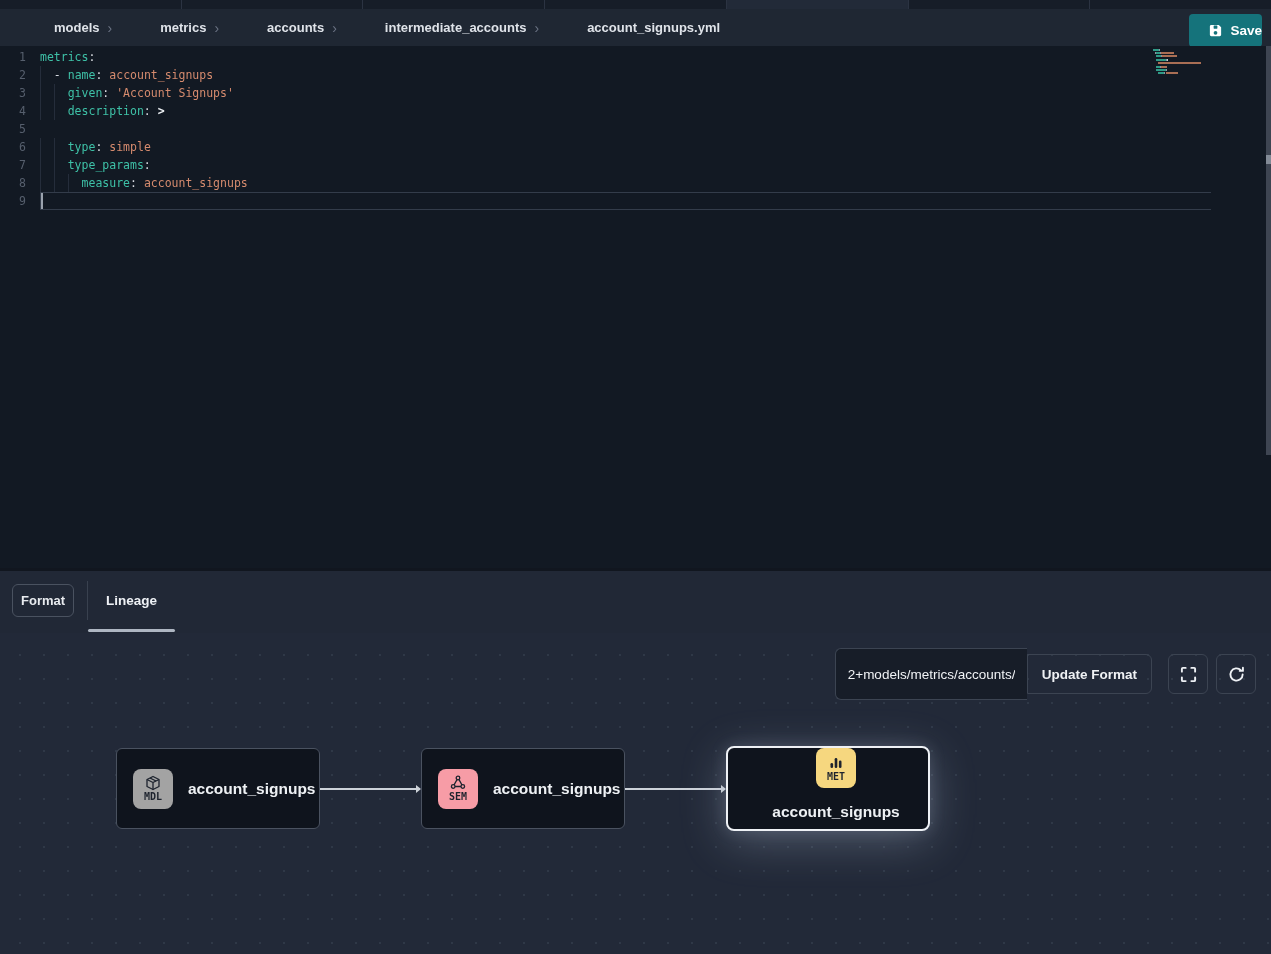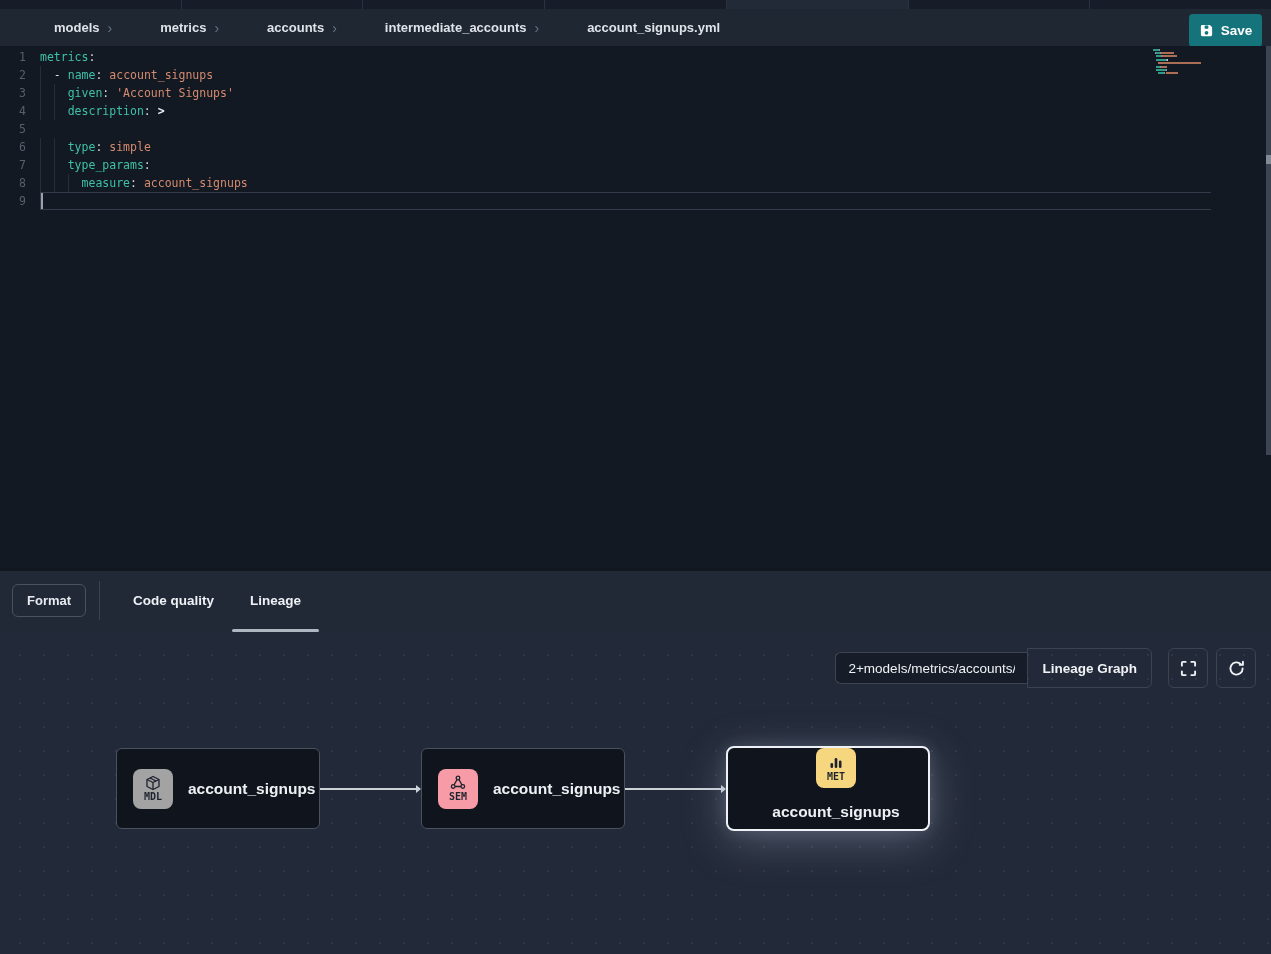--- a/index.html
+++ b/index.html
@@ -19,7 +19,7 @@
   .crumb-sep { color:#6b7384; font-size:14px; margin:0 8px; }
   .save-btn { position:absolute; right:9px; top:5px; height:33px; width:73px;
     background:#15737b; border:none; border-radius:4px; color:#fff; font-size:13.5px;
-    font-weight:600; display:flex; align-items:center; justify-content:center; gap:7px;
+    font-weight:600; display:flex; align-items:center; justify-content:flex-end; gap:7px;
     cursor:pointer; font-family:"Liberation Sans", sans-serif; }
 
   

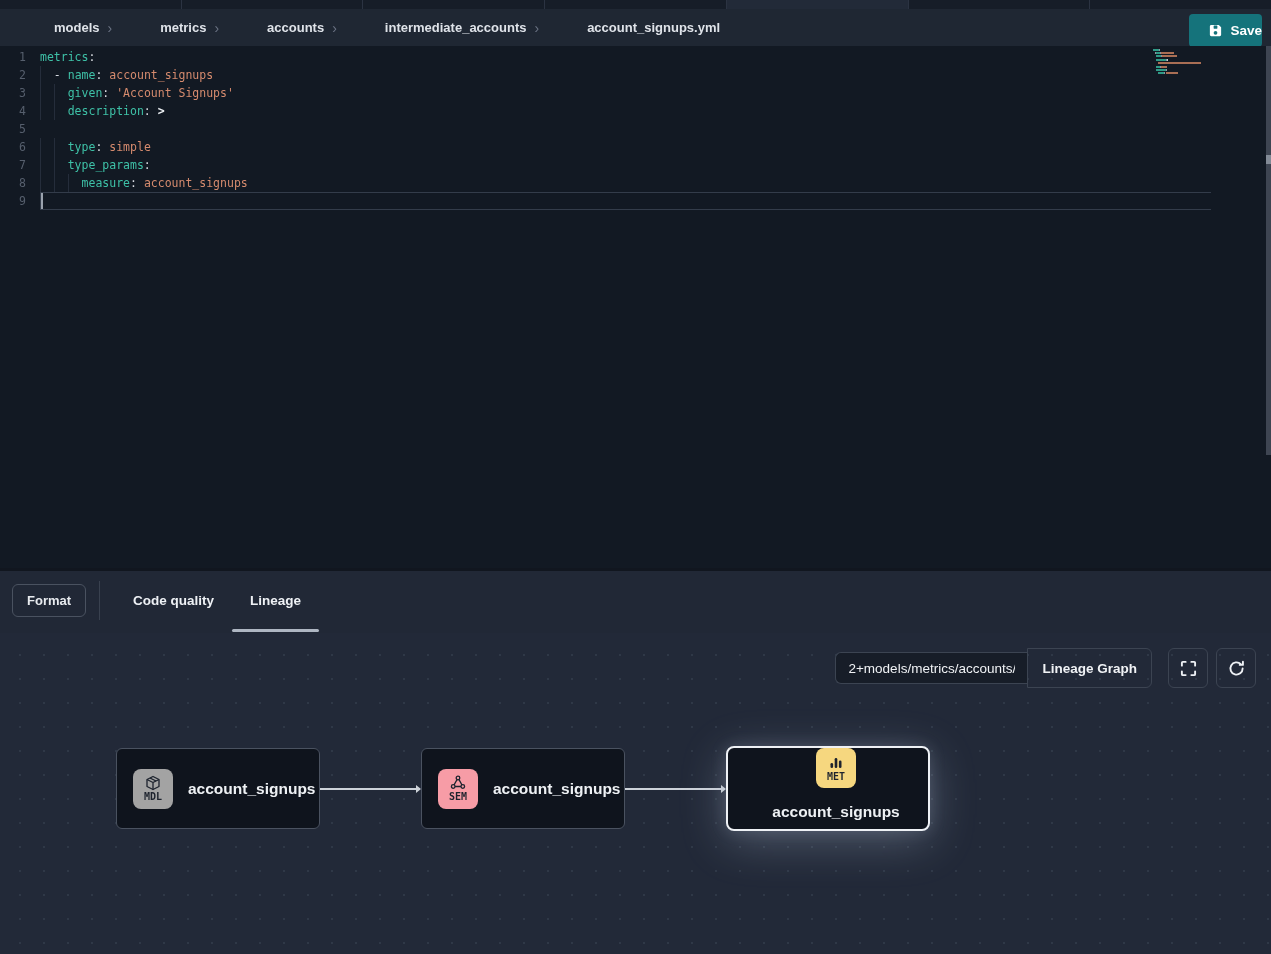--- a/index.html
+++ b/index.html
@@ -50,7 +50,7 @@
   
   .panel { height:386px; background:#212836; border-top:3px solid #11161f; position:relative; }
   .panel-header { height:59px; display:flex; align-items:center; position:relative; }
-  .format-btn { margin-left:12px; height:33px; padding:0 14px; background:transparent;
+  .format-btn { margin-left:12px; height:33px; padding:0 8px; background:transparent;
     border:1px solid #4a5260; border-radius:6px; color:#e8ebef; font-size:13px; font-weight:600;
     cursor:pointer; font-family:"Liberation Sans", sans-serif; }
   .header-divider { width:1px; height:39px; background:#39414f; margin-left:13px; }

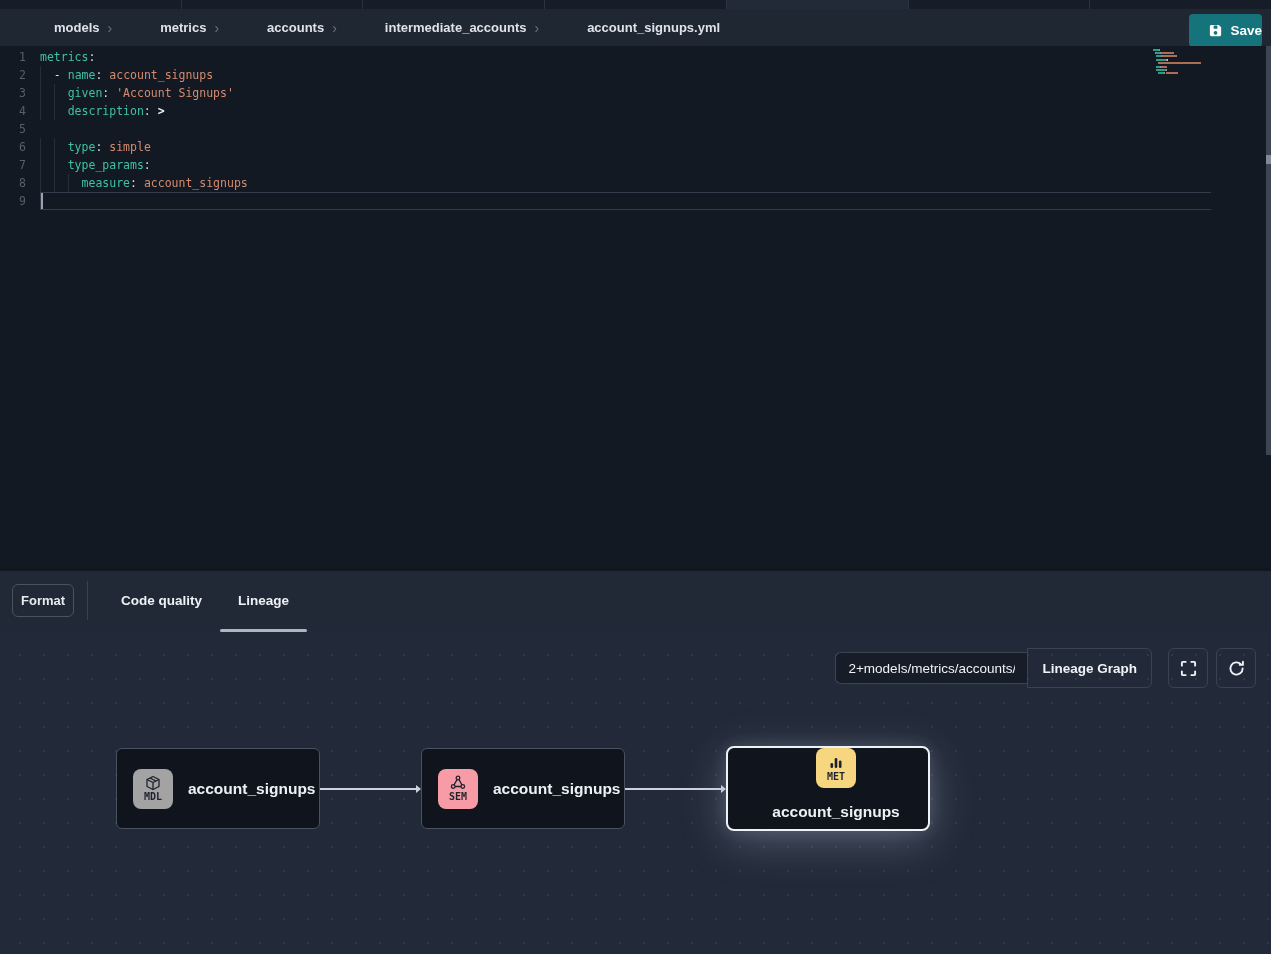--- a/index.html
+++ b/index.html
@@ -162,7 +162,6 @@
   <div class="panel-header">
     <button class="format-btn">Format</button>
     <div class="header-divider"></div>
-    <div class="panel-tab first">Code quality</div>
     <div class="panel-tab active">Lineage</div>
   </div>
 

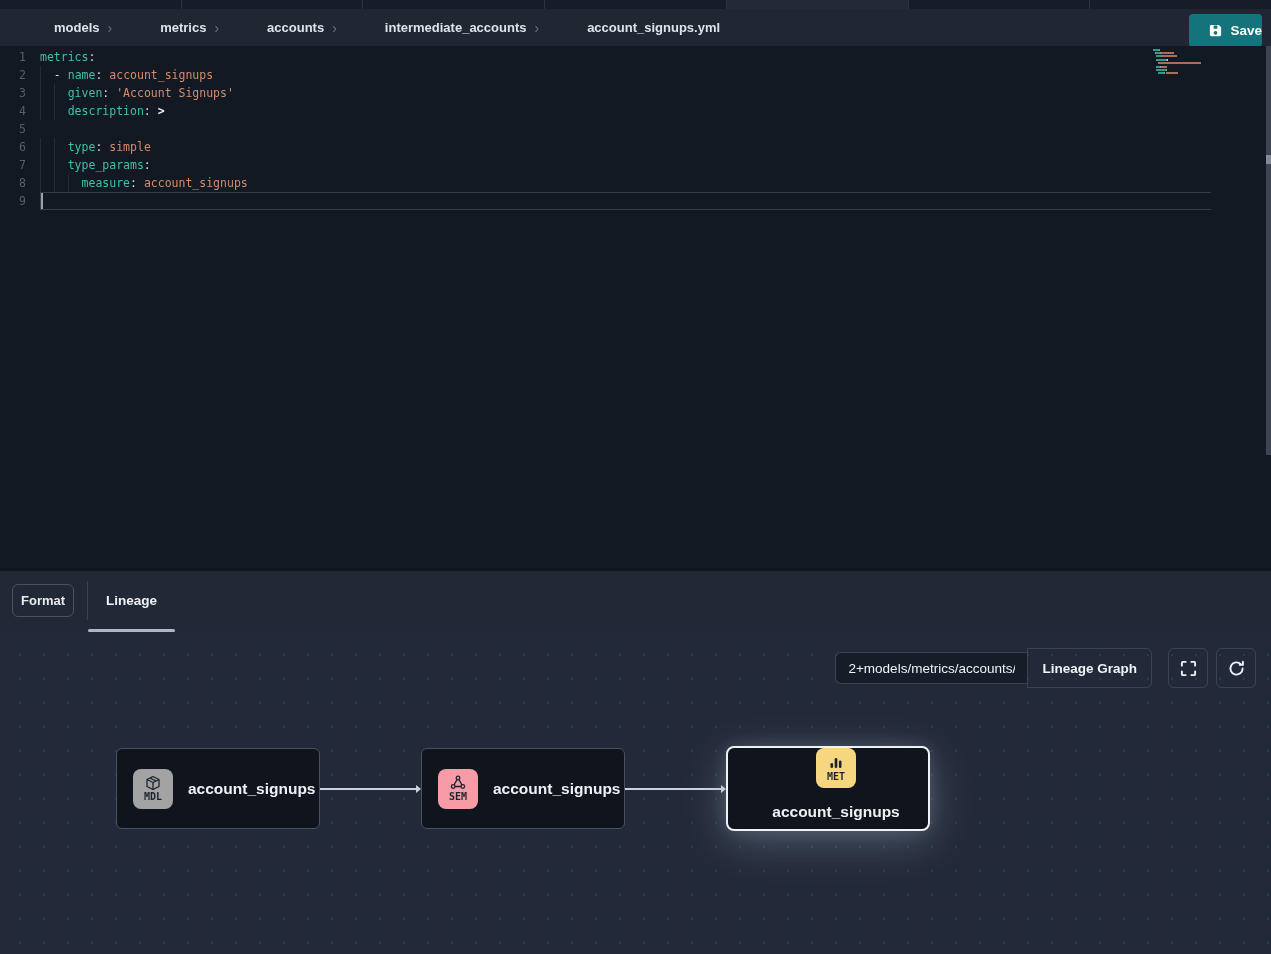--- a/index.html
+++ b/index.html
@@ -67,7 +67,7 @@
 
   
   .controls { position:absolute; top:15px; right:15px; display:flex; align-items:center; }
-  .selector-input { width:192px; height:32px; background:#171d28; border:1px solid #3c4452;
+  .selector-input { width:192px; height:52px; background:#171d28; border:1px solid #3c4452;
     border-right:none; border-radius:6px 0 0 6px; color:#f0f2f5; font-size:13.5px;
     padding:0 12px; outline:none; font-family:"Liberation Sans", sans-serif; }
   .update-btn { height:40px; padding:0 14px; background:transparent; border:1px solid #3c4452;

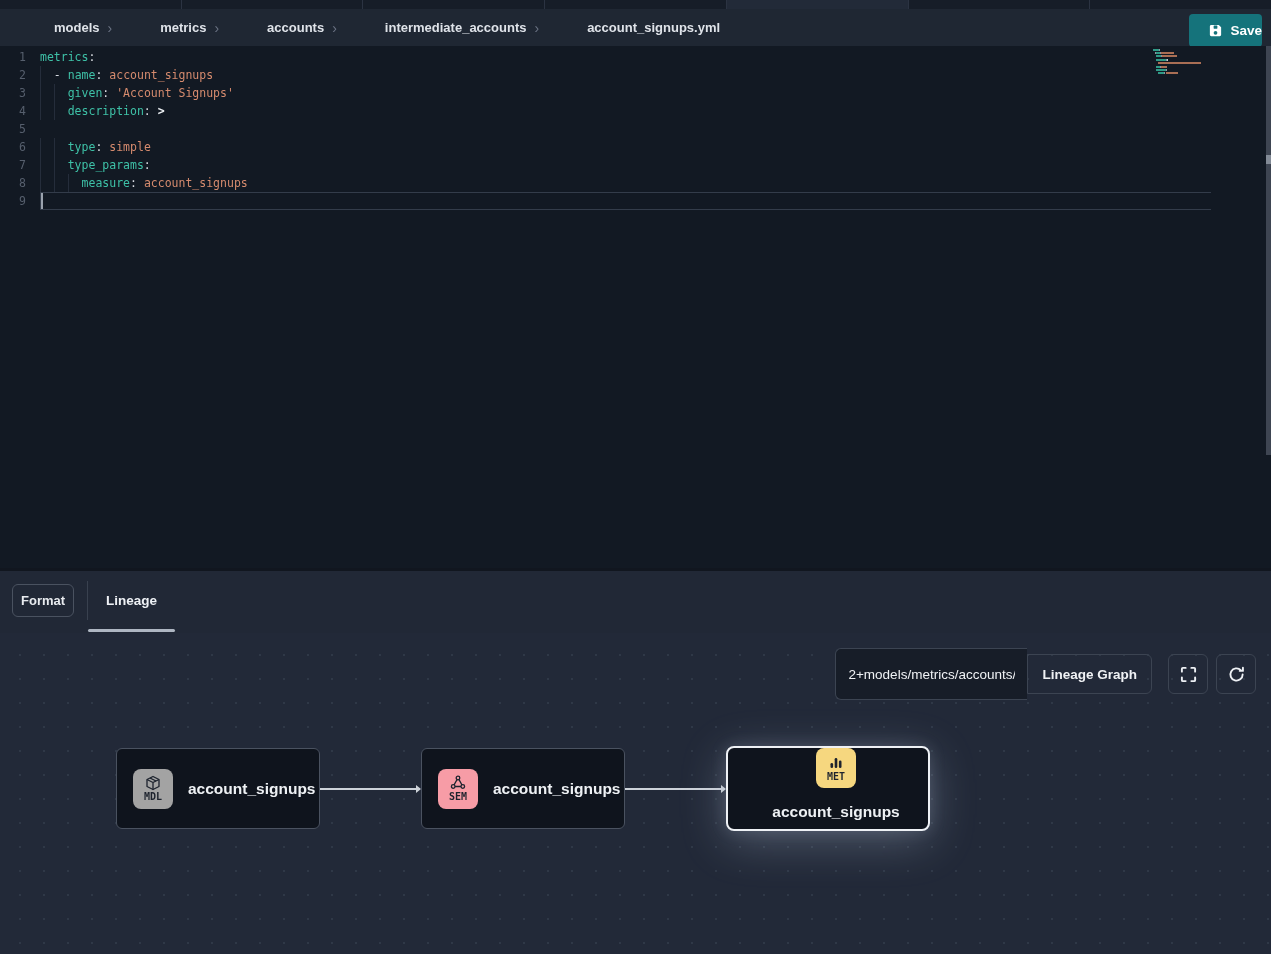--- a/index.html
+++ b/index.html
@@ -168,7 +168,7 @@
   <div class="canvas">
     <div class="controls">
       <input class="selector-input" type="text" value="2+models/metrics/accounts/" style="">
-      <button class="update-btn">Lineage Graph</button>
+      <button class="update-btn">Update Format</button>
       <div class="gap16"></div>
       <button class="icon-btn">
         <span style="display:flex;">

